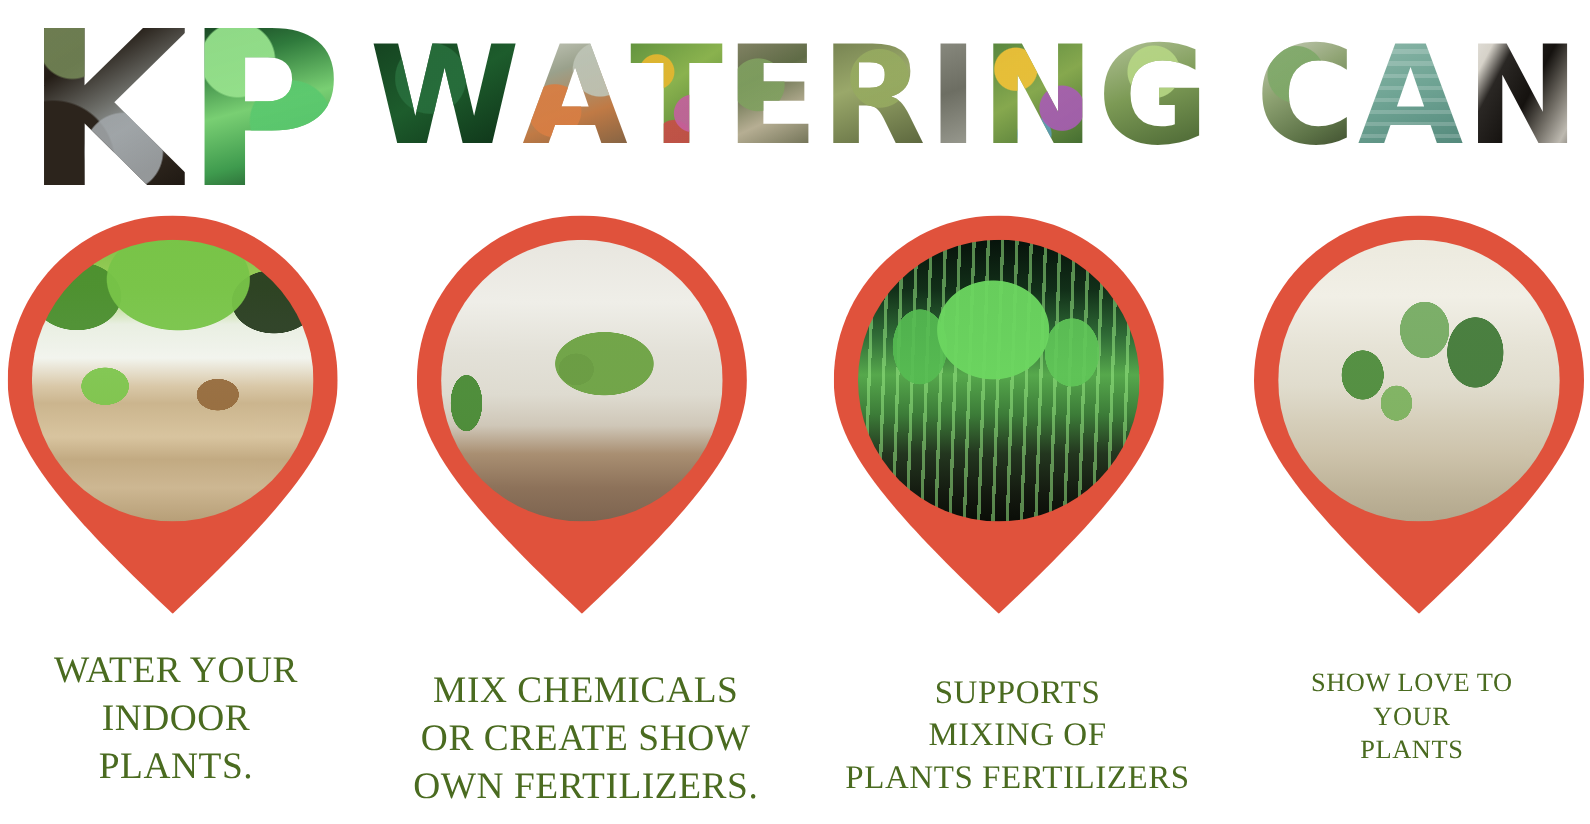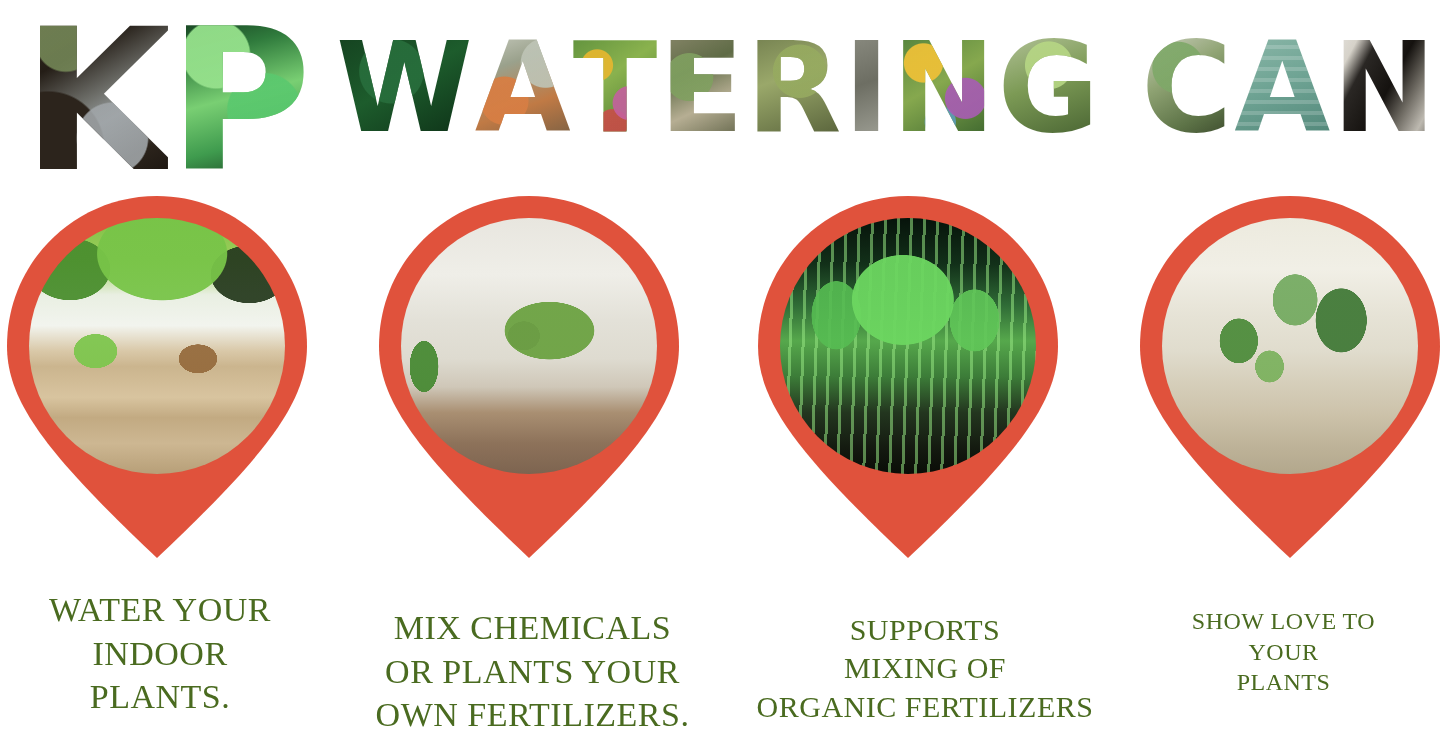--- a/index.html
+++ b/index.html
@@ -276,7 +276,7 @@
 PLANTS.</div>
 
 <div class="caption" style="left:355px; top:606px; width:355px; font-size:34px;">MIX CHEMICALS
-OR PLANTS YOUR
+OR CREATE SHOW
 OWN FERTILIZERS.</div>
 
 <div class="caption" style="left:745px; top:611px; width:360px; font-size:30px;">SUPPORTS

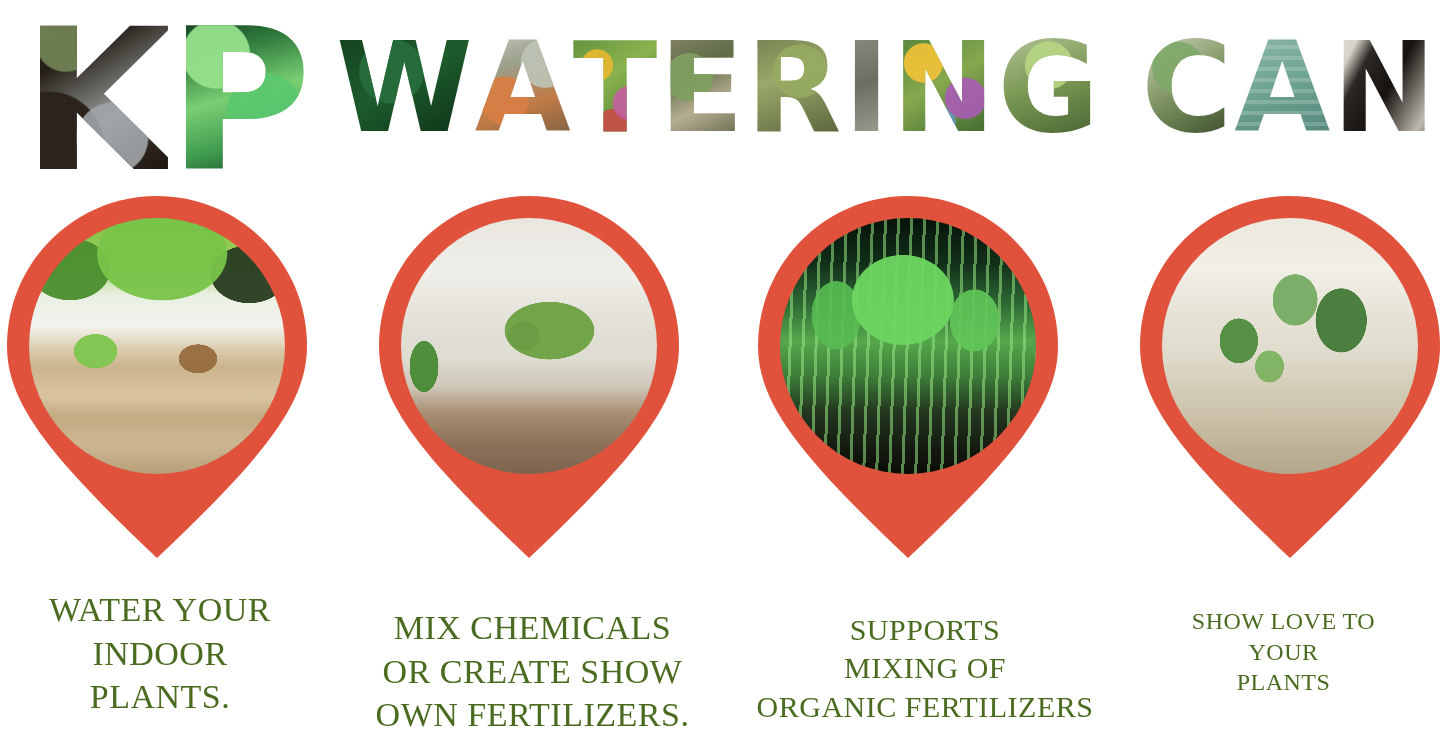--- a/index.html
+++ b/index.html
@@ -281,7 +281,7 @@
 
 <div class="caption" style="left:745px; top:611px; width:360px; font-size:30px;">SUPPORTS
 MIXING OF
-ORGANIC FERTILIZERS</div>
+PLANTS FERTILIZERS</div>
 
 <div class="caption" style="left:1122px; top:606px; width:323px; font-size:24px;">SHOW LOVE TO
 YOUR

